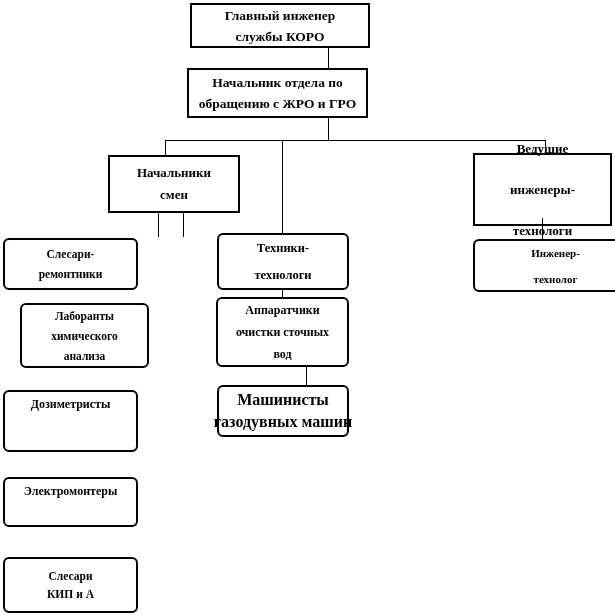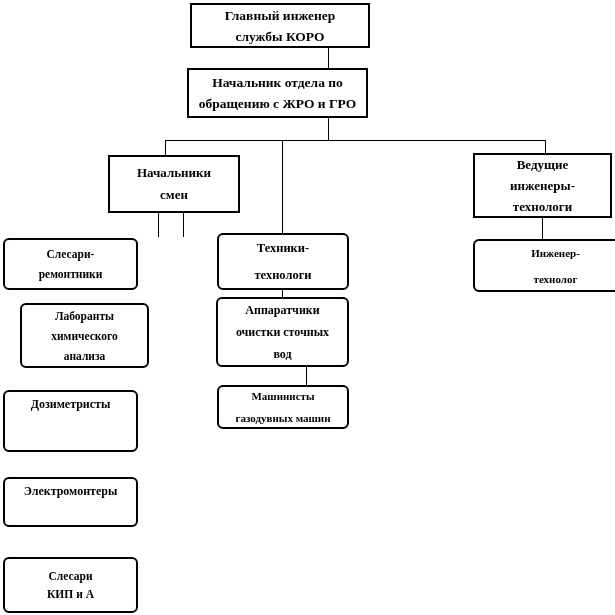--- a/index.html
+++ b/index.html
@@ -59,7 +59,7 @@
     <span>смен</span>
   </div>
 
-  <div class="orgbox fs-md" style="left:473px; top:153px; width:139px; height:65px; line-height:21px;">
+  <div class="orgbox fs-md" style="left:473px; top:153px; width:139px; height:73px; line-height:21px;gap:20px;">
     <span>Ведущие</span>
     <span>инженеры-</span>
     <span>технологи</span>

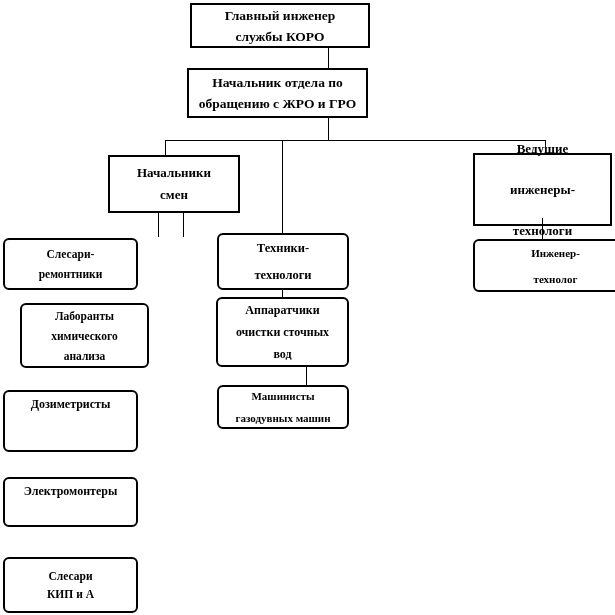--- a/index.html
+++ b/index.html
@@ -100,7 +100,7 @@
     <span>вод</span>
   </div>
 
-  <div class="orgbox fs-sm" style="left:217px; top:385px; width:132px; height:44px; font-size:11px; line-height:22px;">
+  <div class="orgbox fs-sm" style="left:217px; top:385px; width:132px; height:52px; font-size:16px; line-height:22px;">
     <span>Машинисты</span>
     <span>газодувных машин</span>
   </div>

